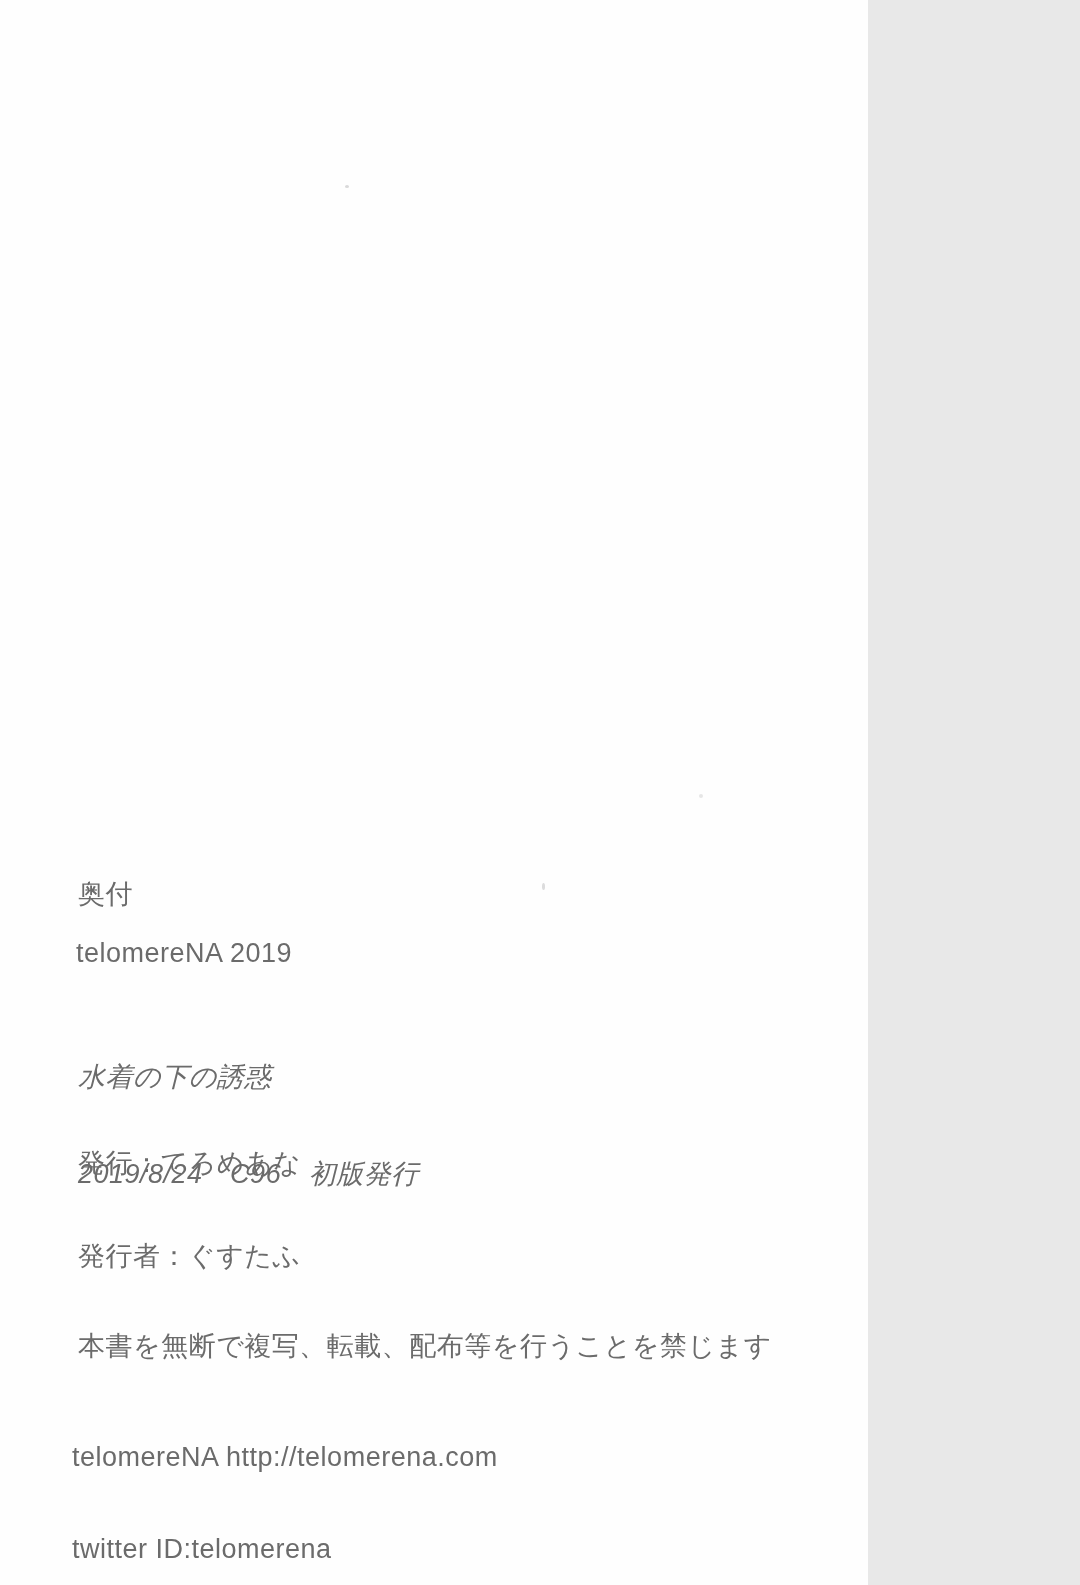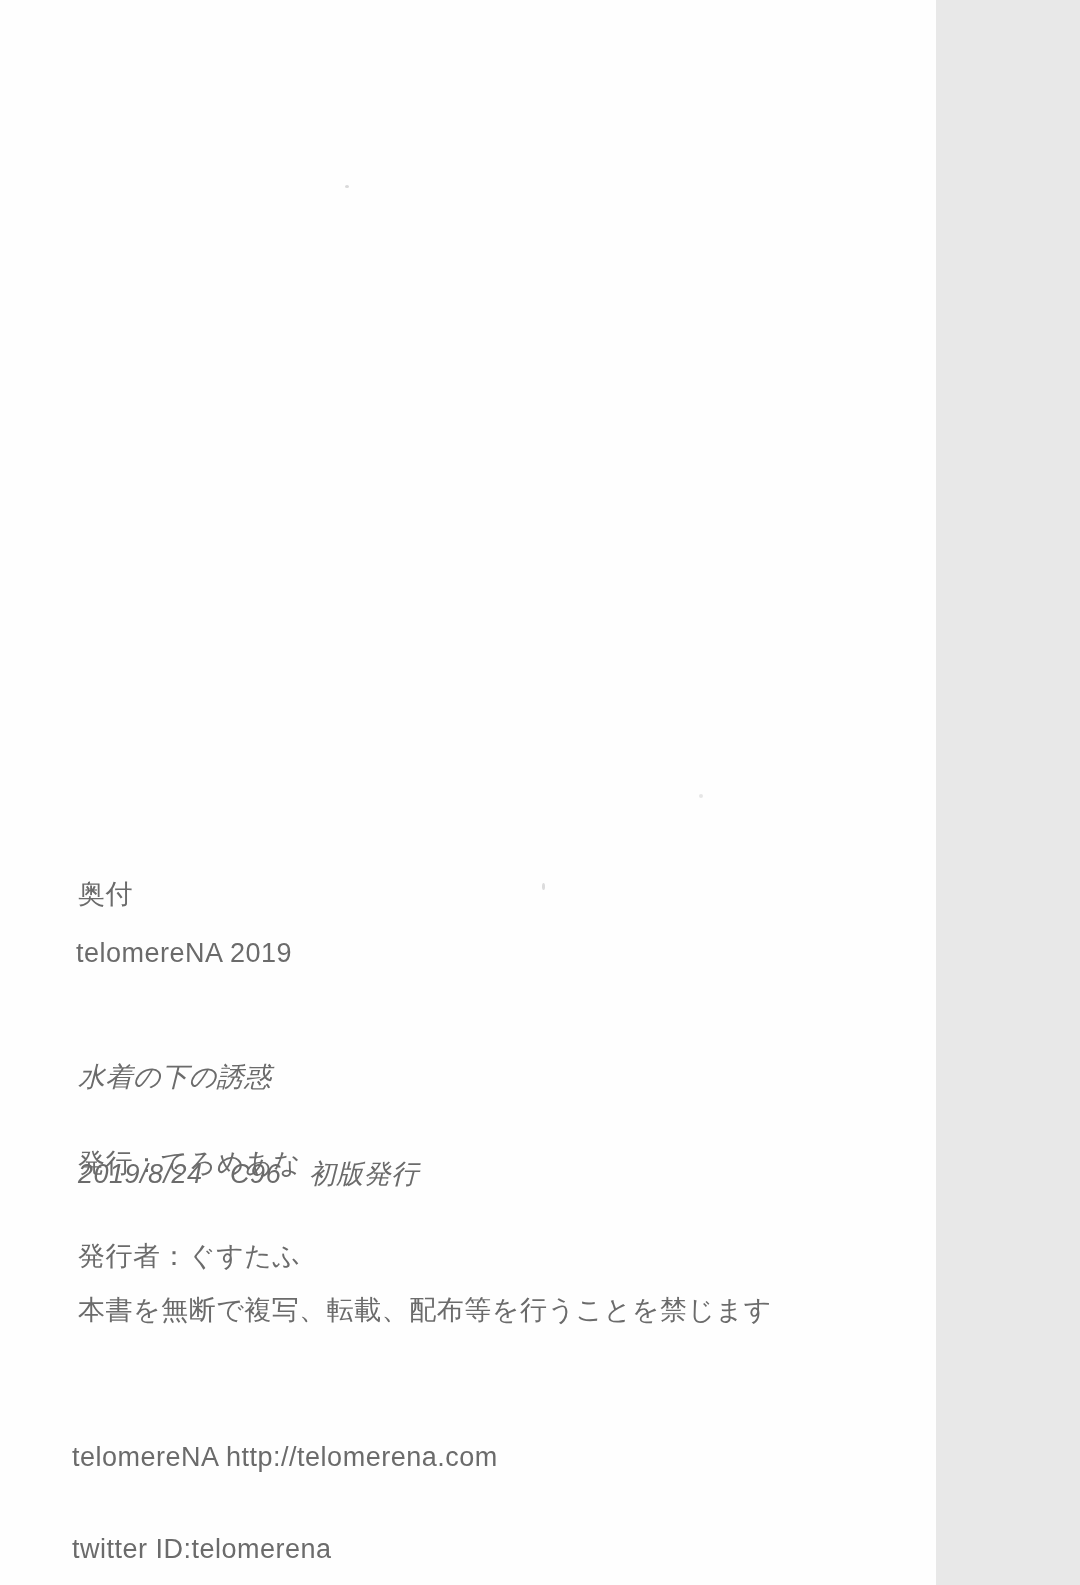--- a/index.html
+++ b/index.html
@@ -9,7 +9,7 @@
   }
   .page {
     position: relative;
-    width: 936px;
+    width: 868px;
     height: 1585px;
     background: #fefefe;
     overflow: hidden;

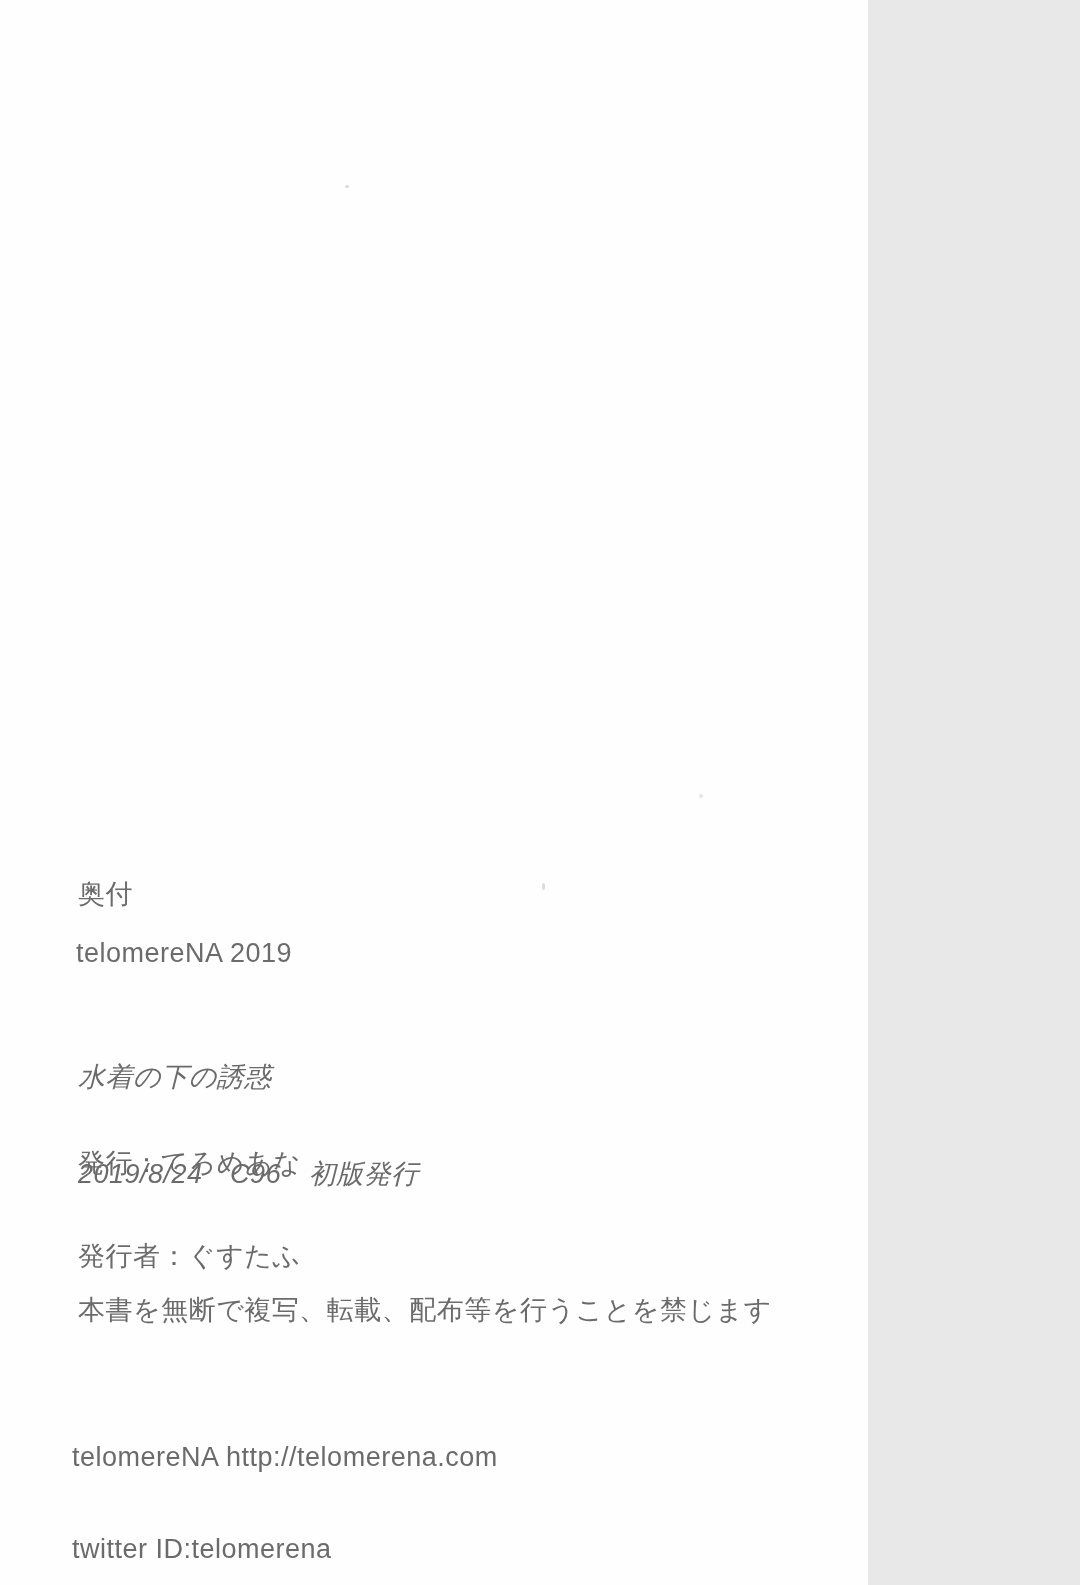--- a/index.html
+++ b/index.html
@@ -41,7 +41,7 @@
   .pub-block div  { line-height: 30.5px; }
 
   .notice-block   { left: 78px; top: 1233px; }
-  .notice-block div { line-height: 31.5px; }
+  .notice-block div { line-height: 31.5px; margin-top: 36px; }
 
   .footer-block   { left: 72px; top: 1381px; }
   .footer-block div { line-height: 29.5px; }

